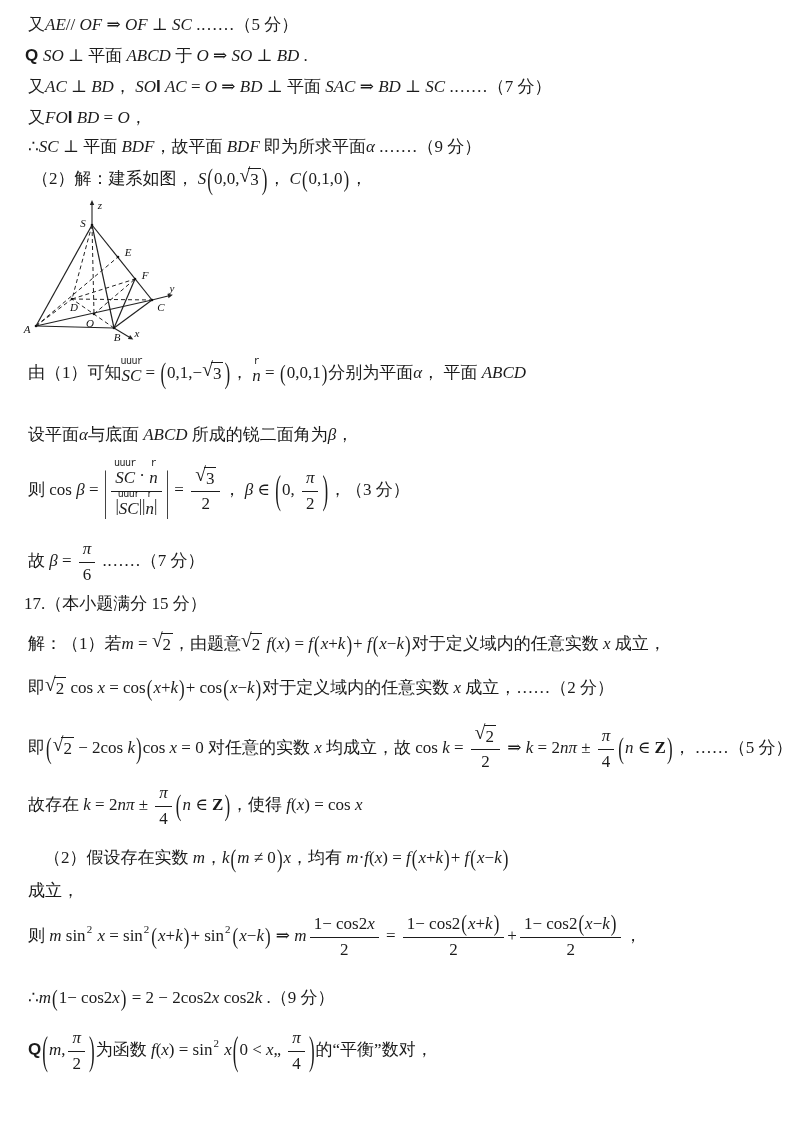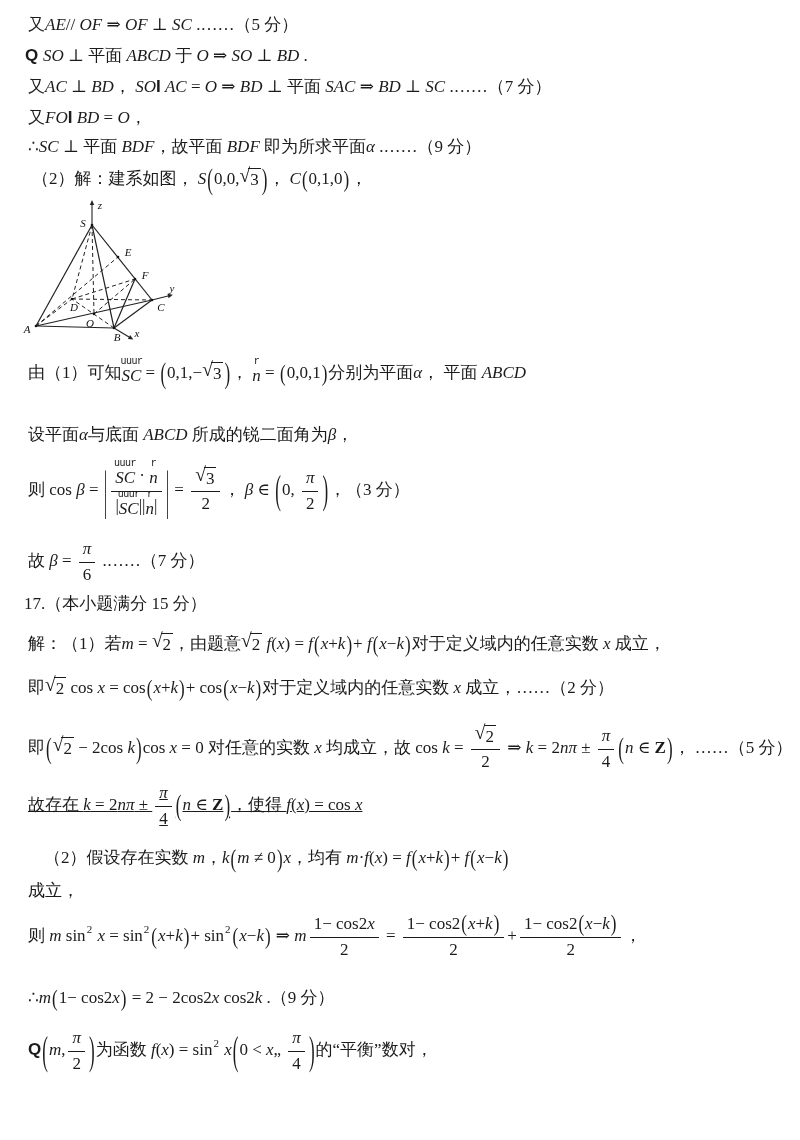--- a/index.html
+++ b/index.html
@@ -363,7 +363,7 @@
         <span class="big tk" style="transform: scaleY(1.7);">)</span>
         <span class="tk tk-s">， ……（5 分）</span>
       </div>
-      <div class="line" style="left: 28px; top: 776px; height: 58px; text-decoration: underline;">
+      <div class="line" style="left: 28px; top: 776px; height: 58px;">
         <span class="tk tk-s">故存在 </span>
         <span class="tk tk-i">k</span>
         <span class="tk tk-s"> = 2</span>

